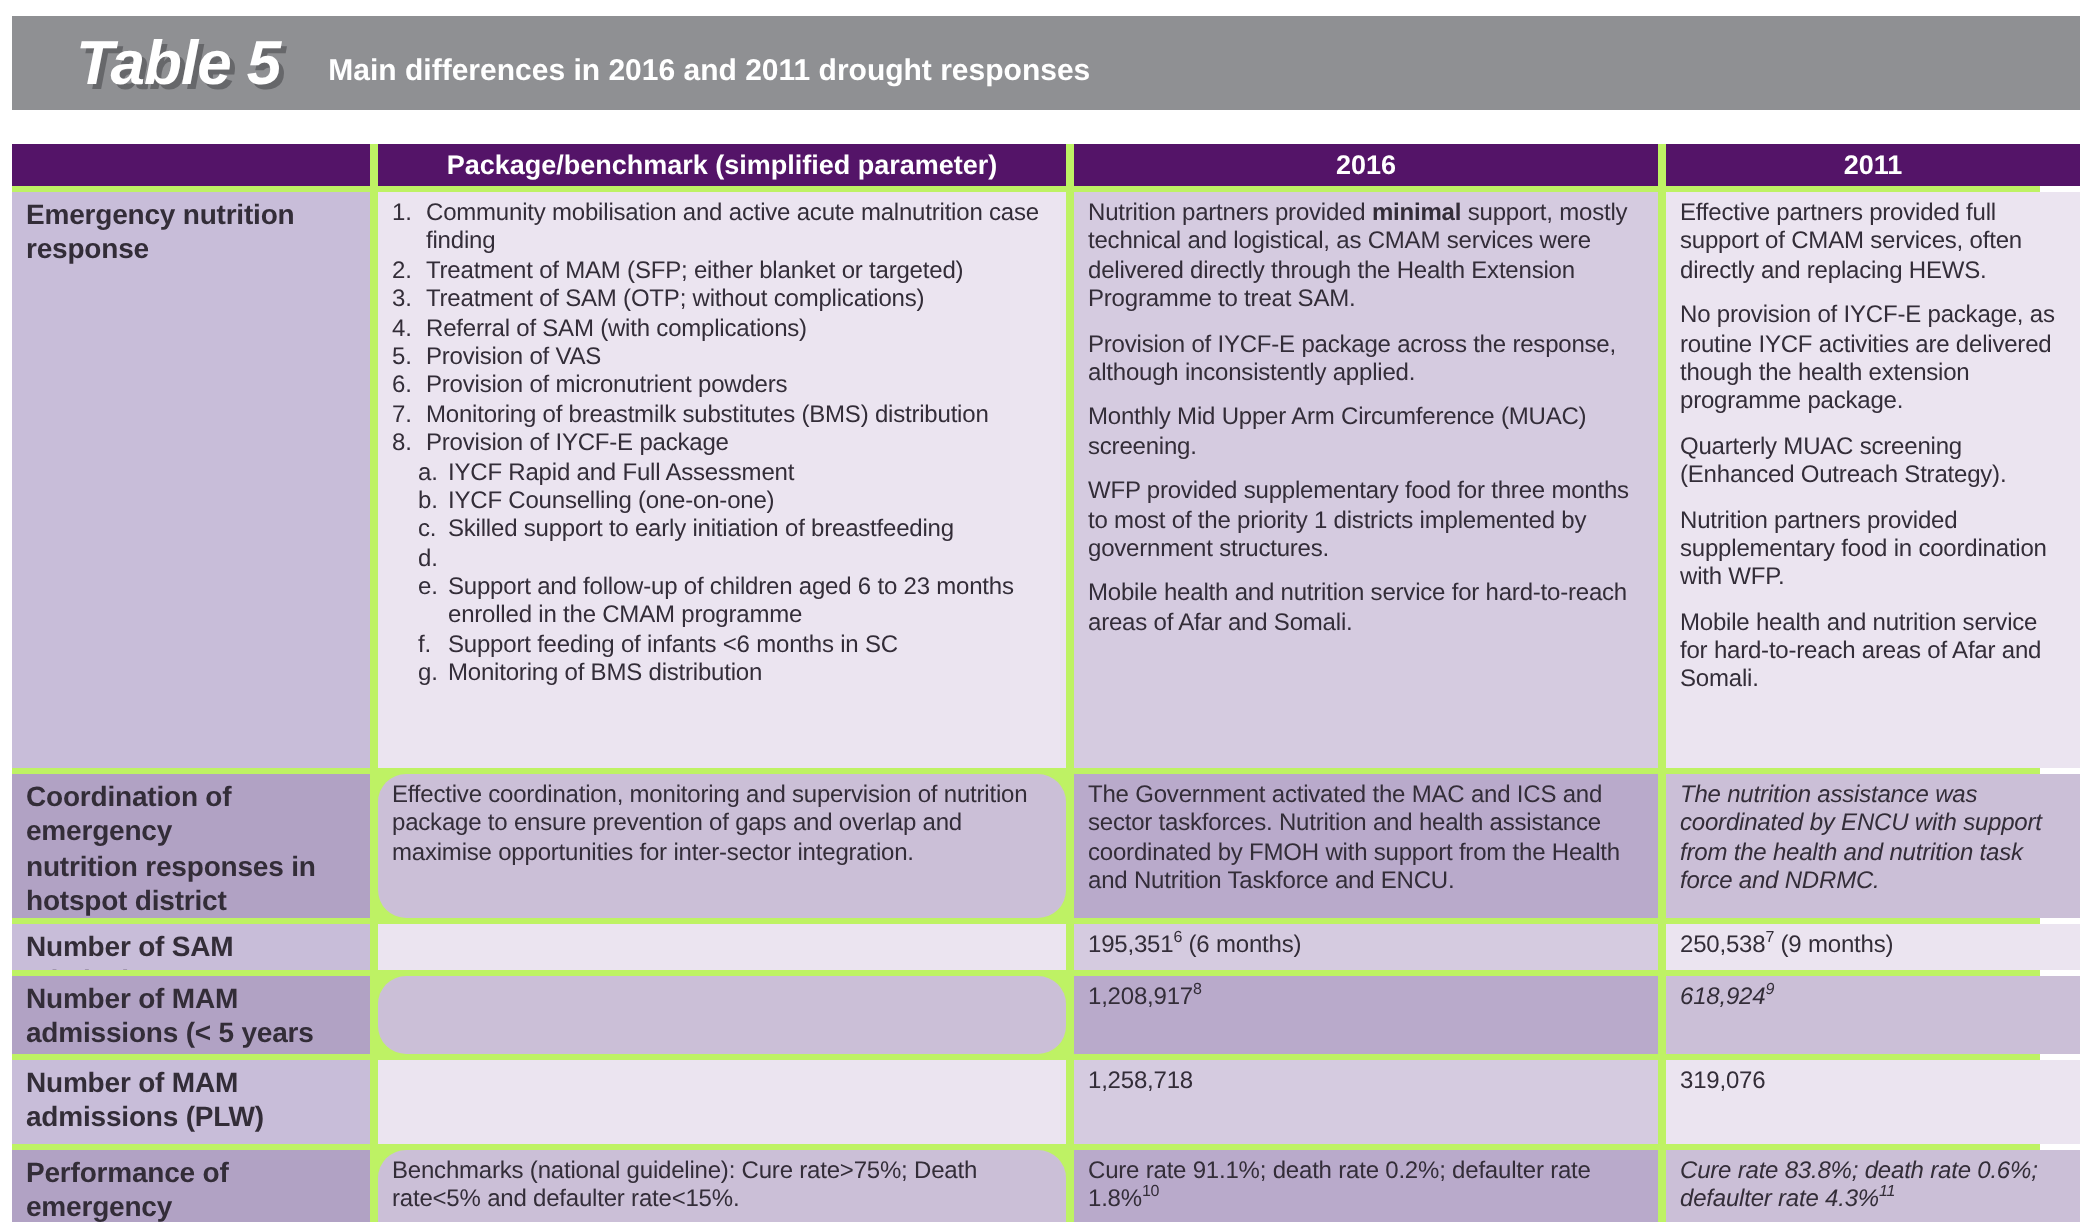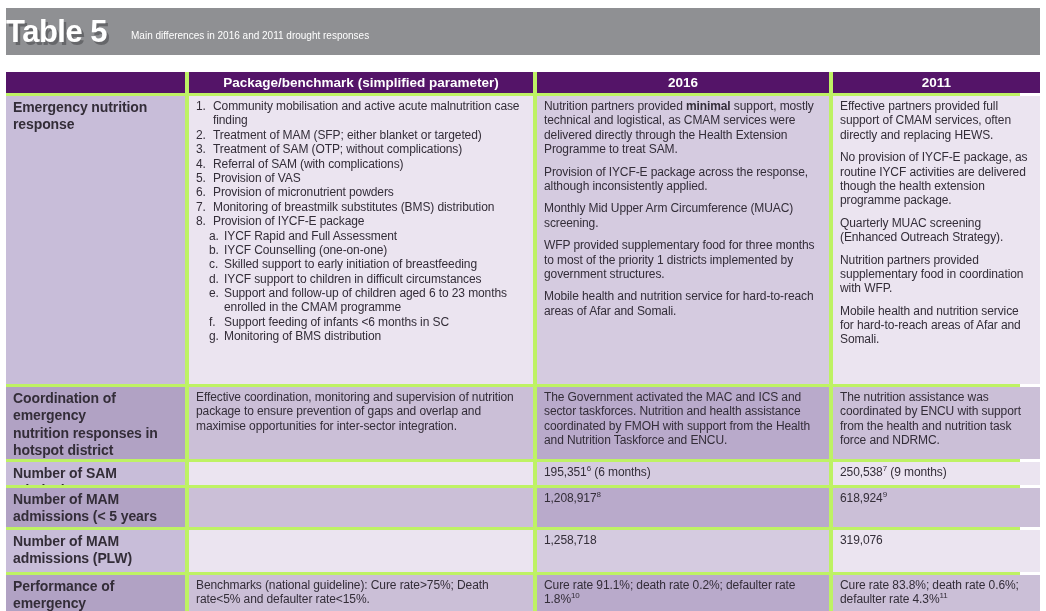--- a/index.html
+++ b/index.html
@@ -17,10 +17,11 @@
     display:flex; align-items:center;
   }
   .banner-label {
-    font-size:31px; font-weight:bold; color:#fff; margin-left:0;
+    font-size:31px; font-weight:bold; color:#fff; margin-left:32px;
     letter-spacing:-0.5px;
     text-shadow:2.5px 2.5px 0 rgba(70,70,72,0.55);
     font-family:"Liberation Sans", sans-serif;
+    font-style:italic;
   }
   .banner-title { font-size:10px; font-weight:normal; color:#fff; margin-left:24px; margin-top:8px;text-align:center; }
 

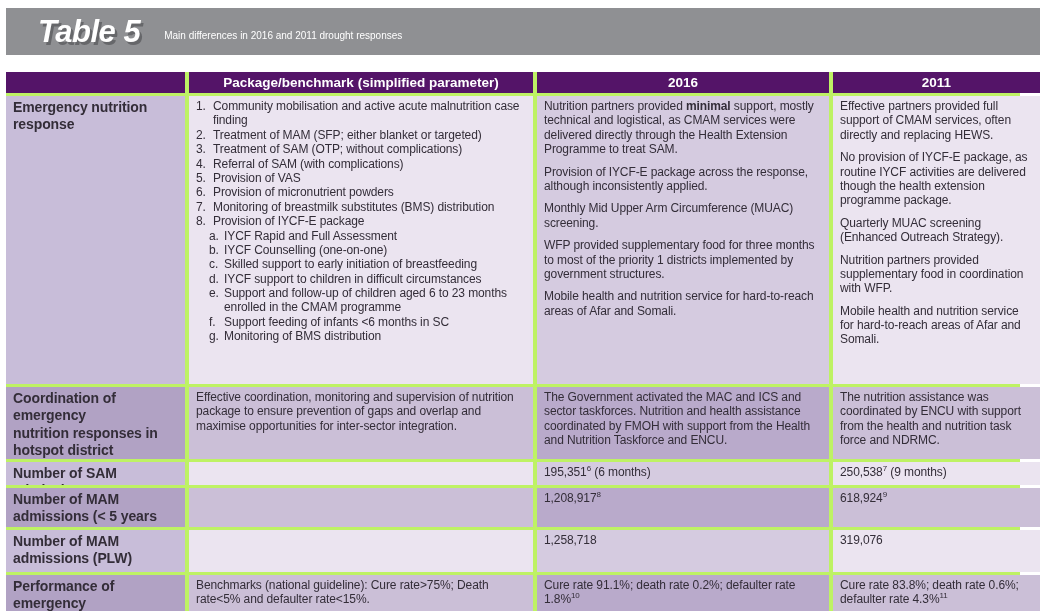--- a/index.html
+++ b/index.html
@@ -23,7 +23,7 @@
     font-family:"Liberation Sans", sans-serif;
     font-style:italic;
   }
-  .banner-title { font-size:10px; font-weight:normal; color:#fff; margin-left:24px; margin-top:8px;text-align:center; }
+  .banner-title { font-size:15px; font-weight:bold; color:#fff; margin-left:24px; margin-top:8px;text-align:center; }
 
   .grid {
     position:absolute; left:6px; top:72px; width:1014px;

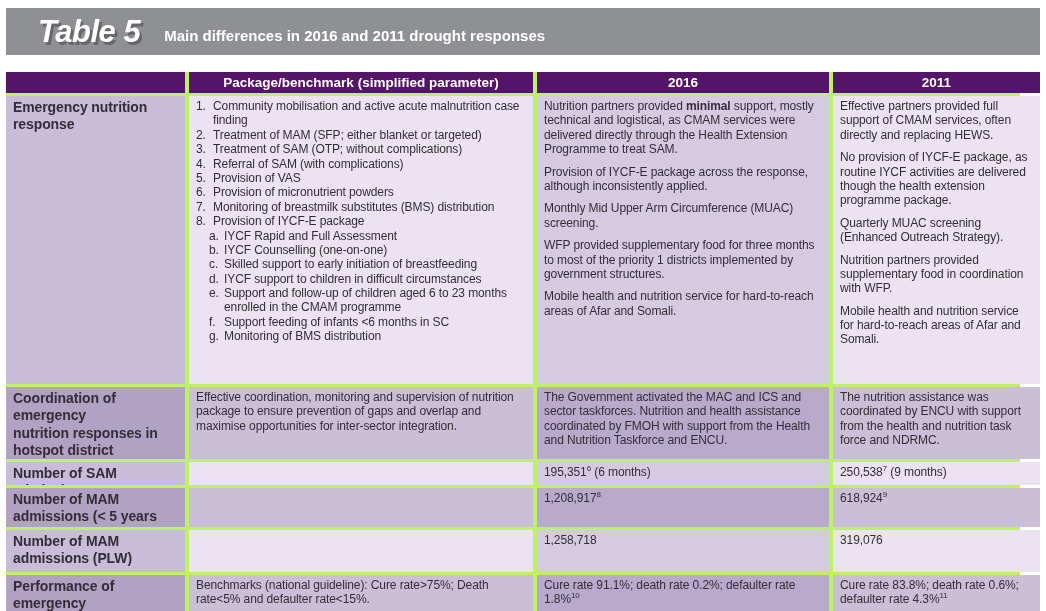--- a/index.html
+++ b/index.html
@@ -126,7 +126,6 @@
         </div>
       <div class="li sub">
           <span class="m">d.</span>
-          <span>IYCF support to children in difficult circumstances</span>
         </div>
       <div class="li sub">
           <span class="m">e.</span>

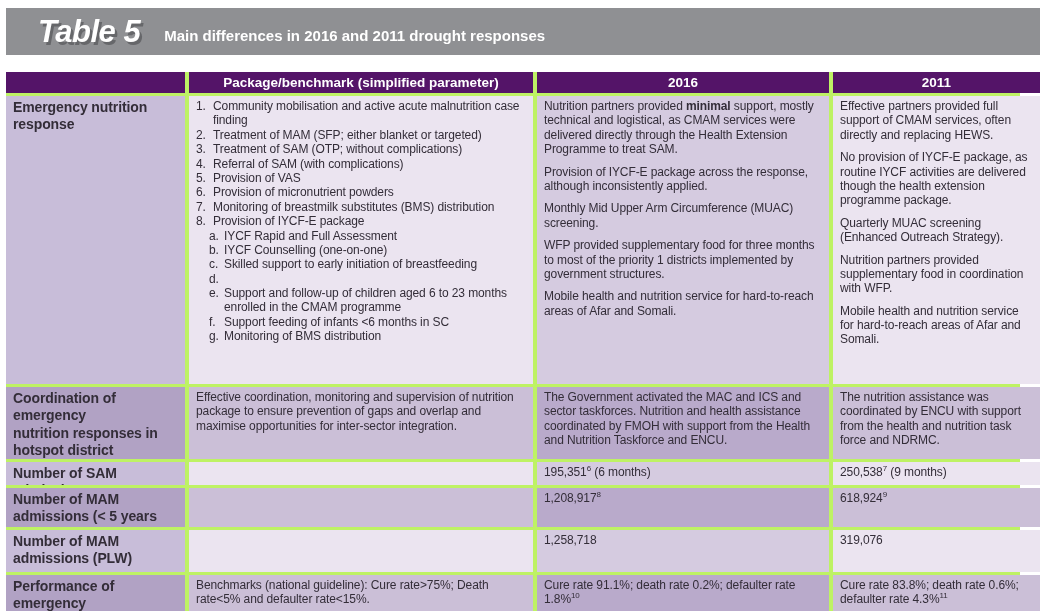--- a/index.html
+++ b/index.html
@@ -48,7 +48,7 @@
   .y11.sA  { background:var(--y2011-light,#ebe4f0); }
   
   .lab.sB  { background:var(--label-dark,#b1a2c4); }
-  .pkg.sB  { background:var(--pkg-dark,#cbbfd7); }
+  .pkg.sB  { background:var(--pkg-dark,#cbbfd7);border-radius:14px; }
   .y16.sB  { background:var(--y2016-dark,#b9aacb); }
   .y11.sB  { background:var(--y2011-dark,#cbbfd7); }
 

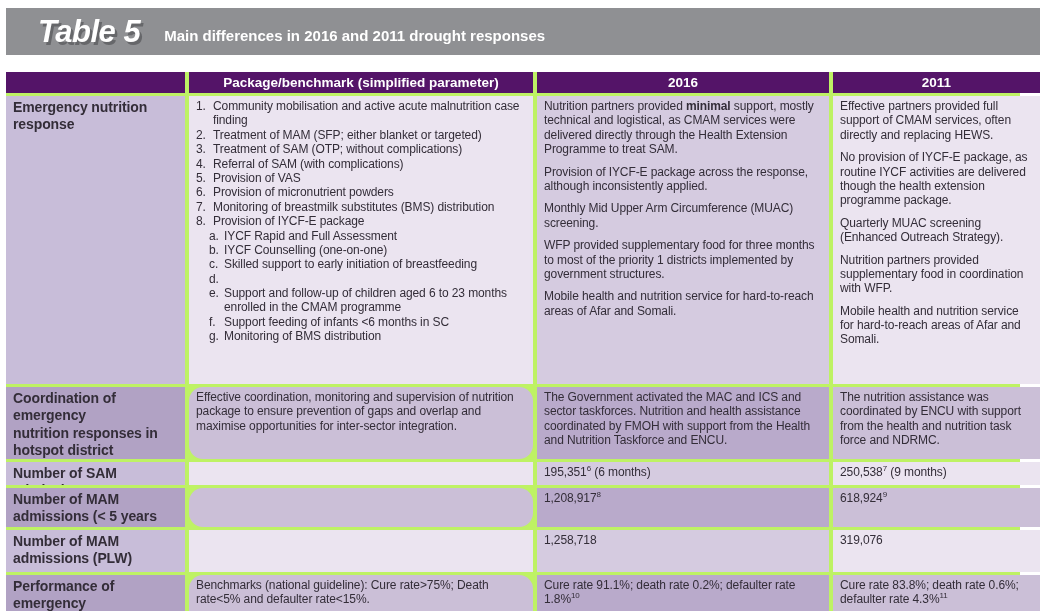--- a/index.html
+++ b/index.html
@@ -50,7 +50,7 @@
   .lab.sB  { background:var(--label-dark,#b1a2c4); }
   .pkg.sB  { background:var(--pkg-dark,#cbbfd7);border-radius:14px; }
   .y16.sB  { background:var(--y2016-dark,#b9aacb); }
-  .y11.sB  { background:var(--y2011-dark,#cbbfd7); }
+  .y11.sB  { background:var(--y2011-dark,#cbbfd7);font-style:italic; }
 
   .cell p + p { margin-top:8px; }
   .li { display:flex; }

